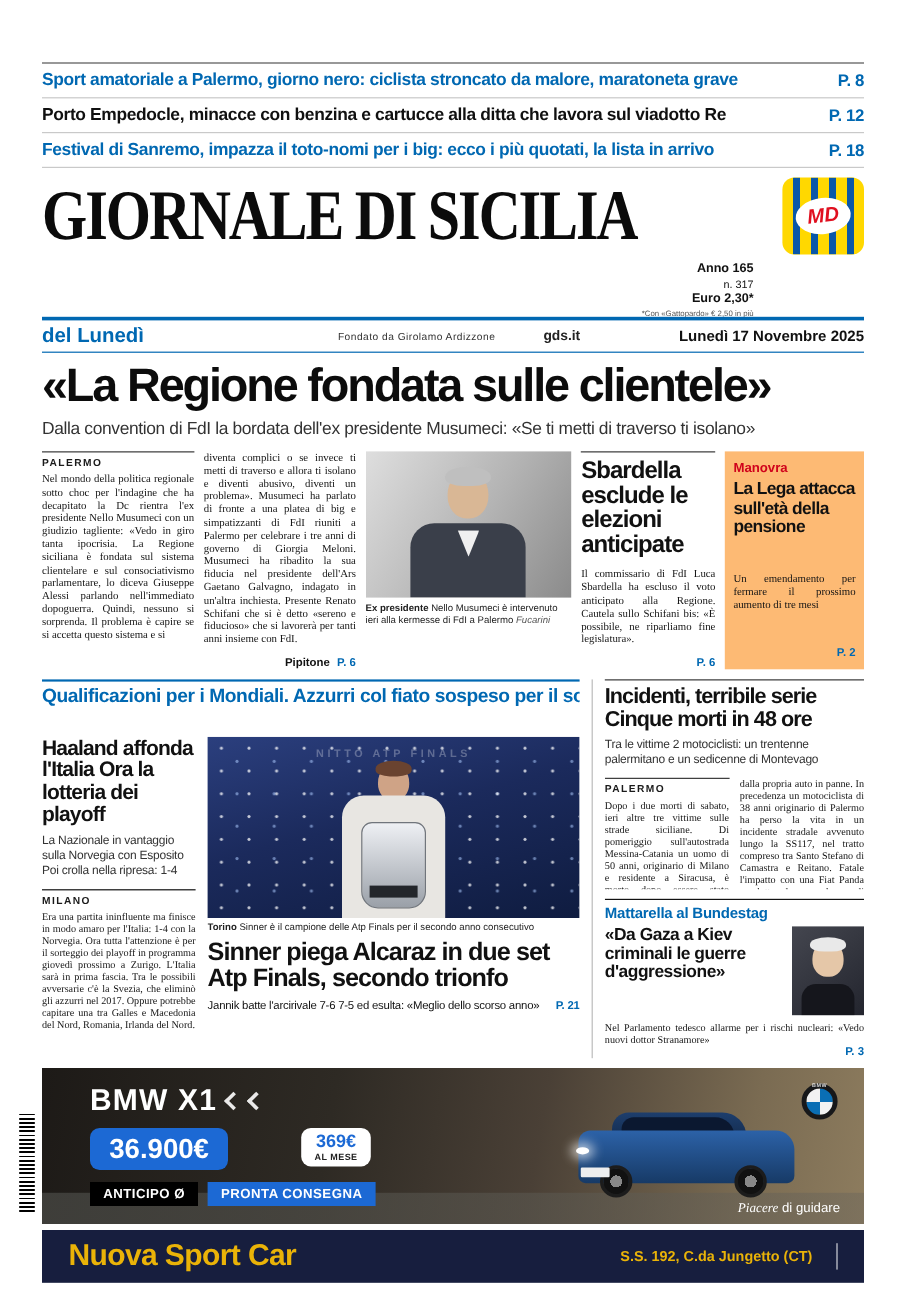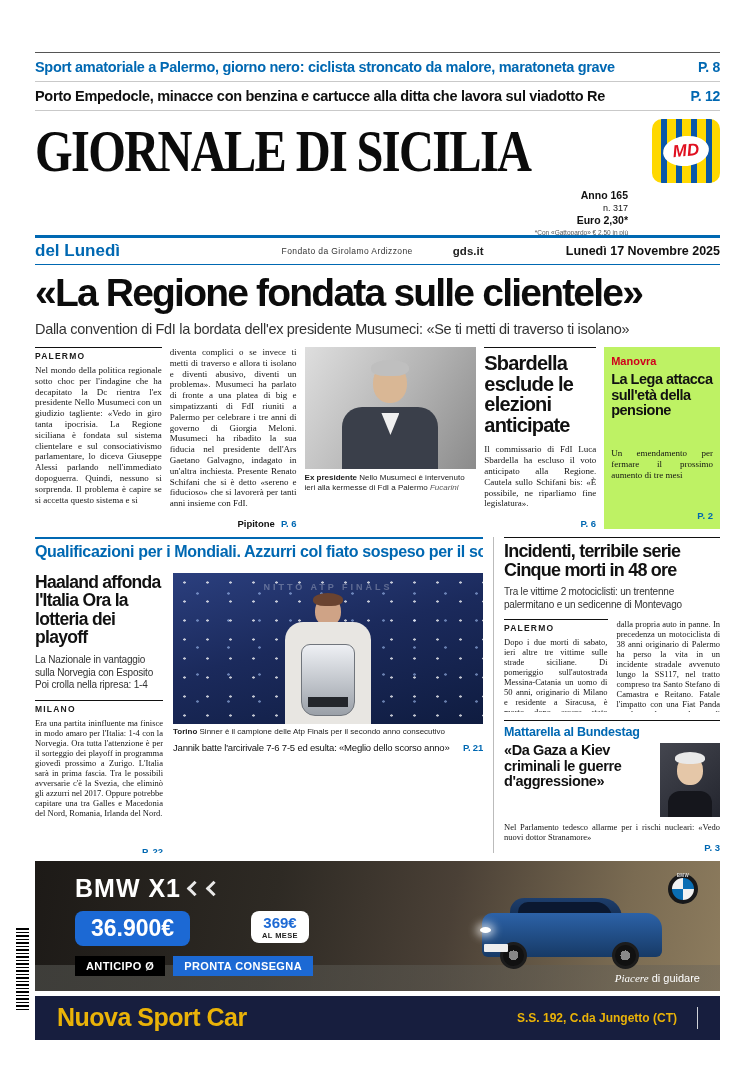--- a/index.html
+++ b/index.html
@@ -206,6 +206,10 @@
         <span class="t-text black">Porto Empedocle, minacce con benzina e cartucce alla ditta che lavora sul viadotto Re</span>
         <span class="t-page">P. 12</span>
       </div>
+      <div class="teaser">
+        <span class="t-text blue">Festival di Sanremo, impazza il toto-nomi per i big: ecco i più quotati, la lista in arrivo</span>
+        <span class="t-page">P. 18</span>
+      </div>
     </div>
 
     <div class="masthead">

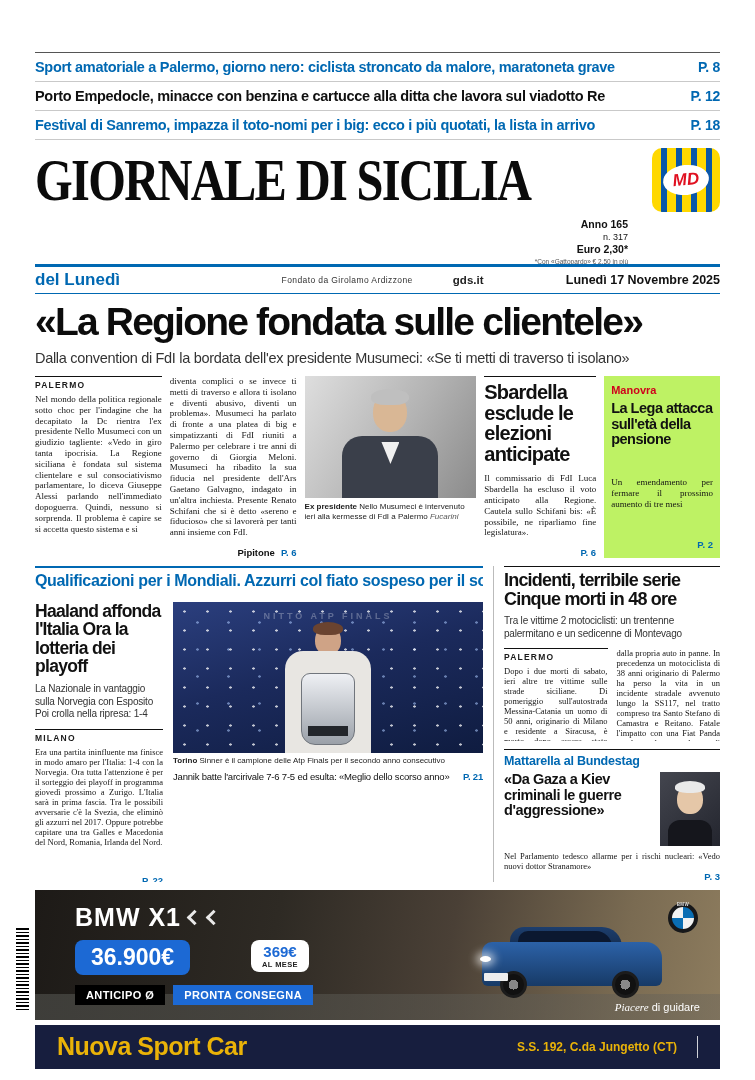--- a/index.html
+++ b/index.html
@@ -77,7 +77,7 @@
   .sb-headline { font-size:20px; font-weight:bold; line-height:1.03; letter-spacing:-0.8px; }
   .sb-text { margin-top:9px; }
 
-  .manovra-box { width:116px; background:#bef264; padding:8px 7px; display:flex; flex-direction:column; }
+  .manovra-box { width:116px; background:#fdba74; padding:8px 7px; display:flex; flex-direction:column; }
   .manovra-kicker { color:#d0021b; font-weight:bold; font-size:11px; }
   .manovra-headline { font-size:14.5px; font-weight:bold; line-height:1.08; letter-spacing:-0.5px; margin-top:5px; }
   .manovra-text { margin-top:auto; }

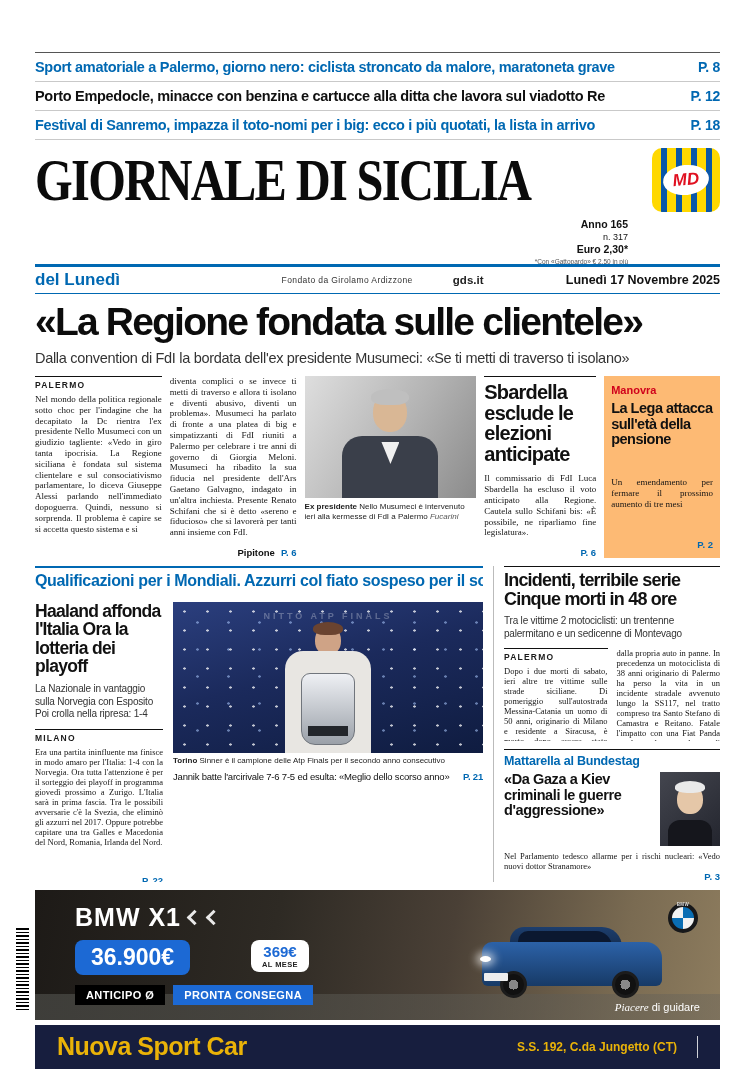--- a/index.html
+++ b/index.html
@@ -90,7 +90,7 @@
 
   .sports-band { border-top:2.5px solid #0068b2; padding-top:4px; color:#0068b2; font-size:16px;
                  font-weight:bold; letter-spacing:-0.35px; white-space:nowrap; overflow:hidden; }
-  .sports-body { display:flex; gap:10px; margin-top:12px; height:284px; overflow:hidden; }
+  .sports-body { display:flex; gap:10px; margin-top:24px; height:284px; overflow:hidden; }
   .haaland-col { width:128px; display:flex; flex-direction:column; }
   .haaland-headline { font-size:17.5px; font-weight:bold; line-height:1.05; letter-spacing:-0.7px; }
   .standfirst { font-size:10px; color:#333; line-height:1.25; letter-spacing:-0.2px; }

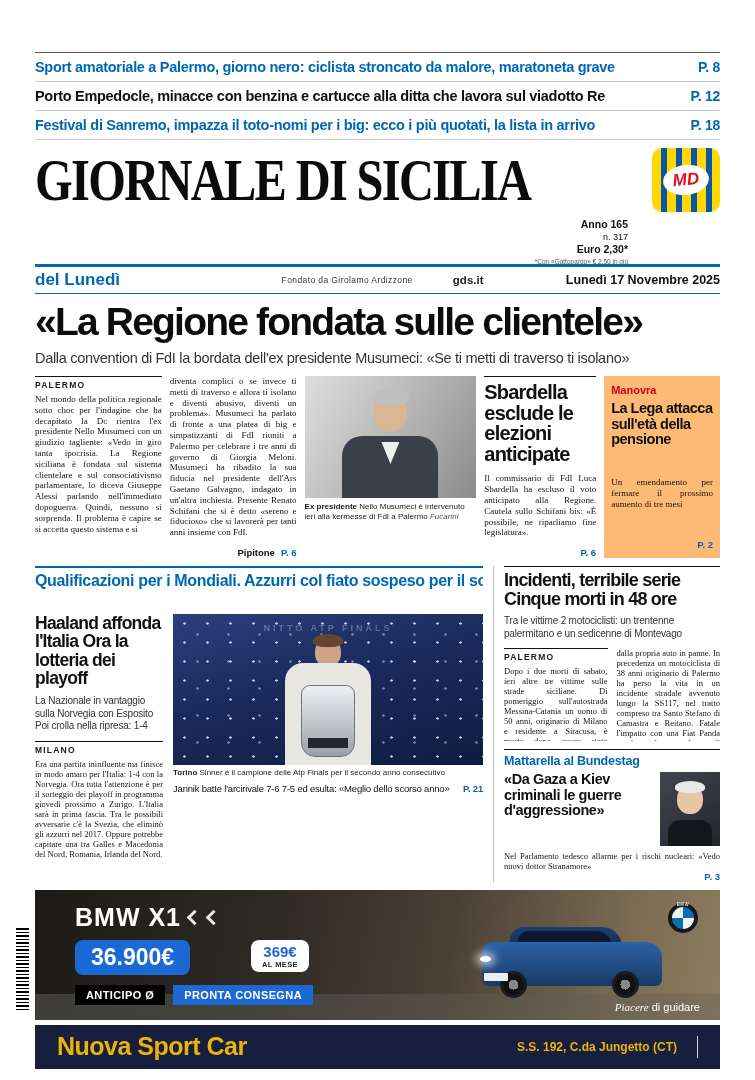--- a/index.html
+++ b/index.html
@@ -309,6 +309,7 @@
               <b>Torino</b>
               <span>Sinner è il campione delle Atp Finals per il secondo anno consecutivo</span>
             </div>
+            <div class="sinner-headline">Sinner piega Alcaraz in due set Atp Finals, secondo trionfo</div>
             <div class="sinner-subrow">
               <span>Jannik batte l'arcirivale 7-6 7-5 ed esulta: «Meglio dello scorso anno»</span>
               <span class="pageref">P. 21</span>

